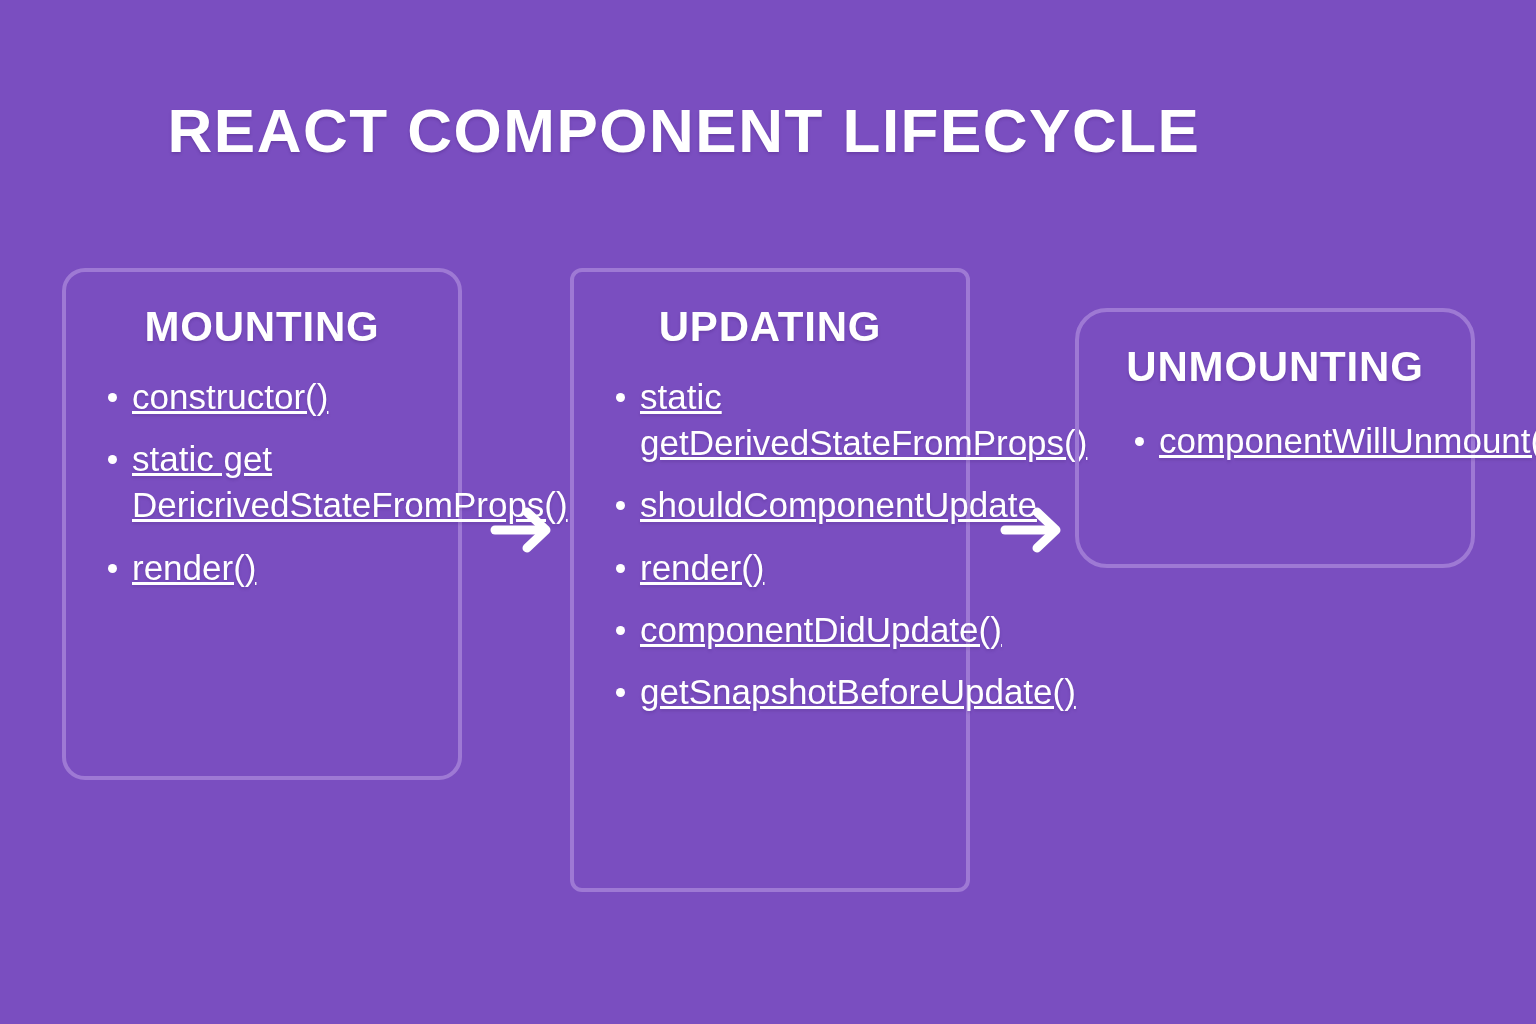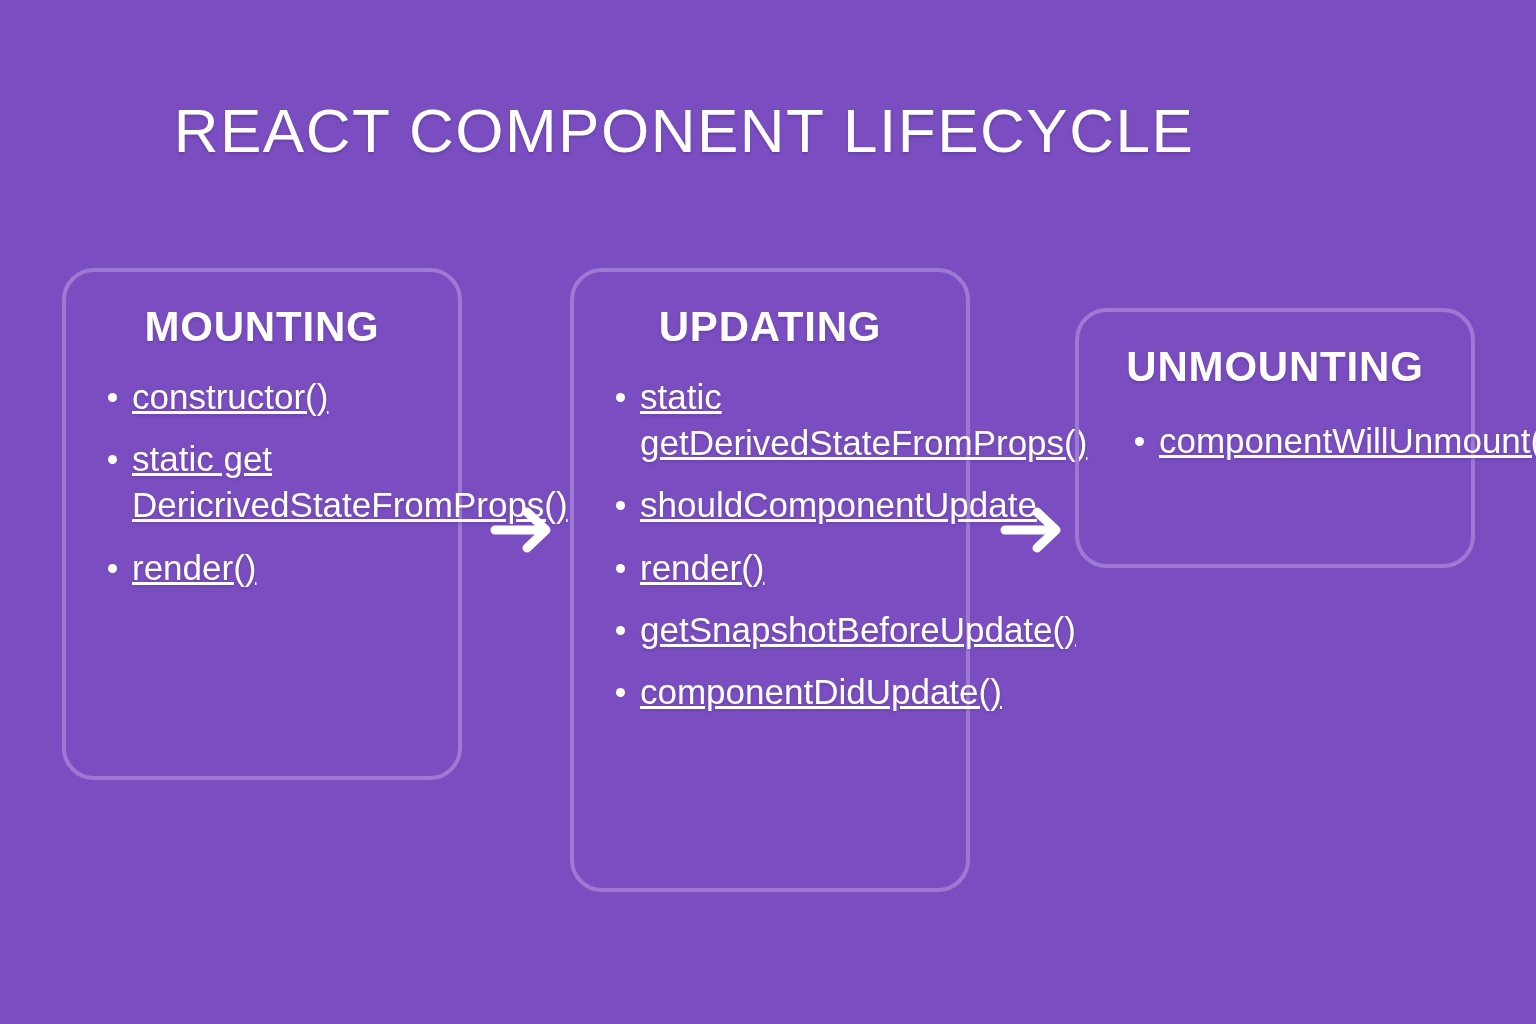--- a/index.html
+++ b/index.html
@@ -29,7 +29,7 @@
     text-align: center;
     color: #ffffff;
     font-size: 62px;
-    font-weight: normal;
+    font-weight: bold;
     letter-spacing: 1.5px;
     line-height: 1;
     white-space: nowrap;

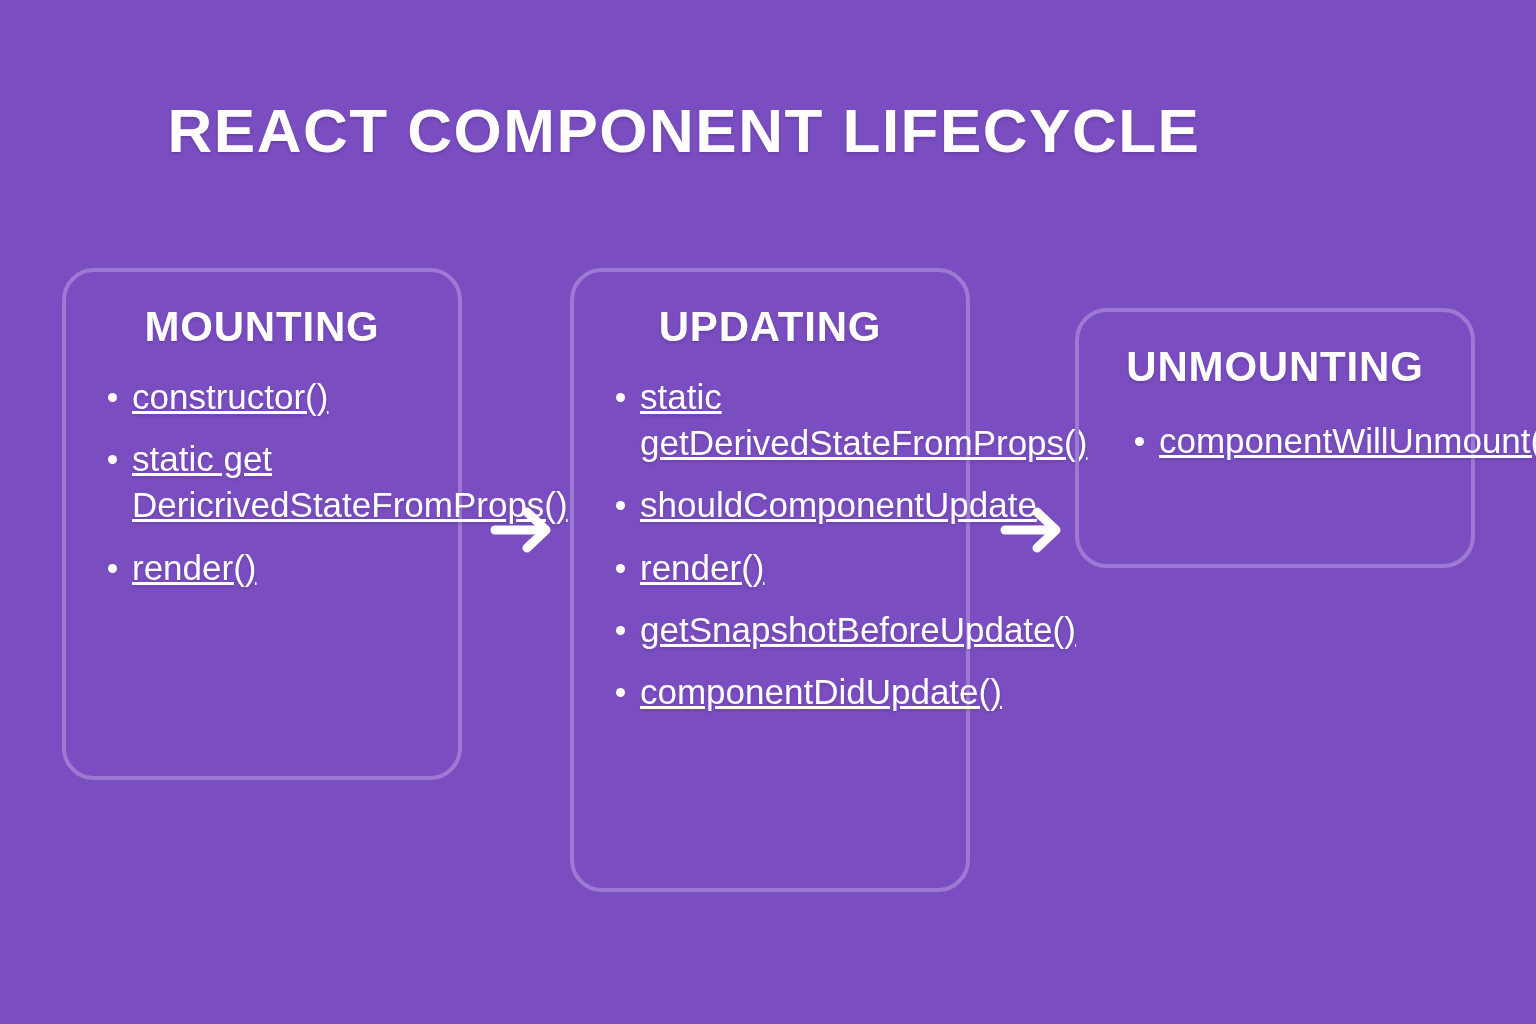--- a/index.html
+++ b/index.html
@@ -54,7 +54,7 @@
     padding: 26px 26px 30px 26px;
   }
 
-  .card-1 { left: 0px;    top: 0px; width: 400px; height: 512px; }
+  .card-1 { left: 0px;    top: 0px; width: 400px; height: 512px; border-radius: 23px; }
   .card-2 { left: 508px;  top: 0px; width: 400px; height: 624px; }
   .card-3 { left: 1013px; top: 0px; width: 400px; height: 260px; margin-top: 40px; }
 

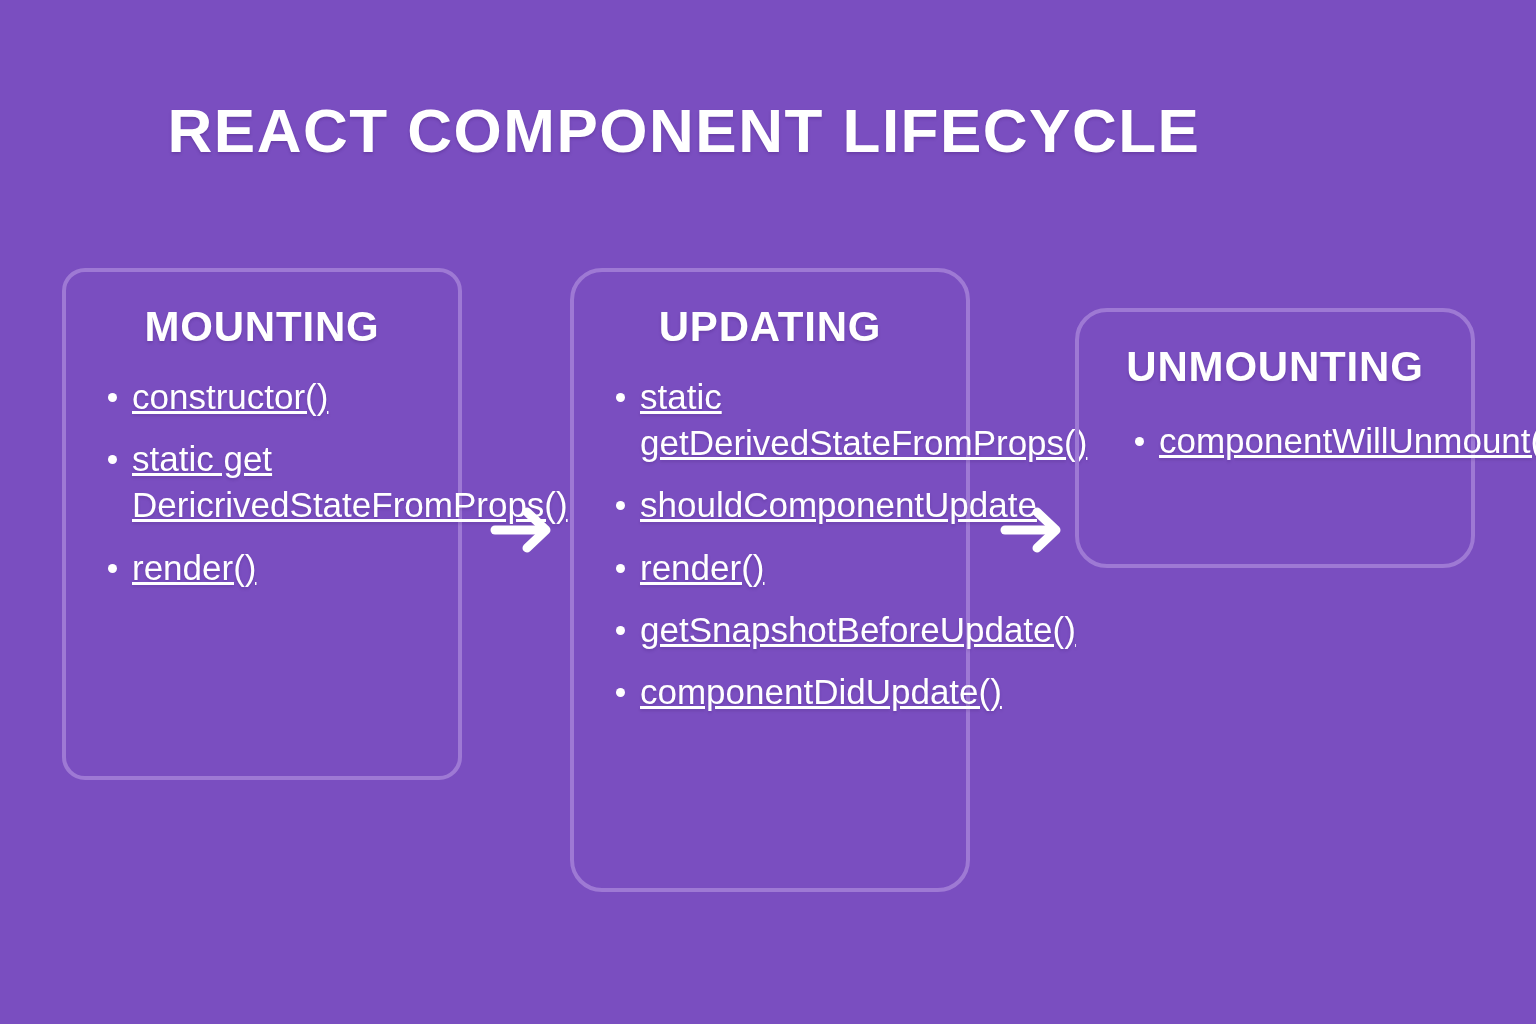--- a/index.html
+++ b/index.html
@@ -55,7 +55,7 @@
   }
 
   .card-1 { left: 0px;    top: 0px; width: 400px; height: 512px; border-radius: 23px; }
-  .card-2 { left: 508px;  top: 0px; width: 400px; height: 624px; }
+  .card-2 { left: 508px;  top: 0px; width: 400px; height: 624px; border-radius: 12px; }
   .card-3 { left: 1013px; top: 0px; width: 400px; height: 260px; margin-top: 40px; }
 
   .card-heading {

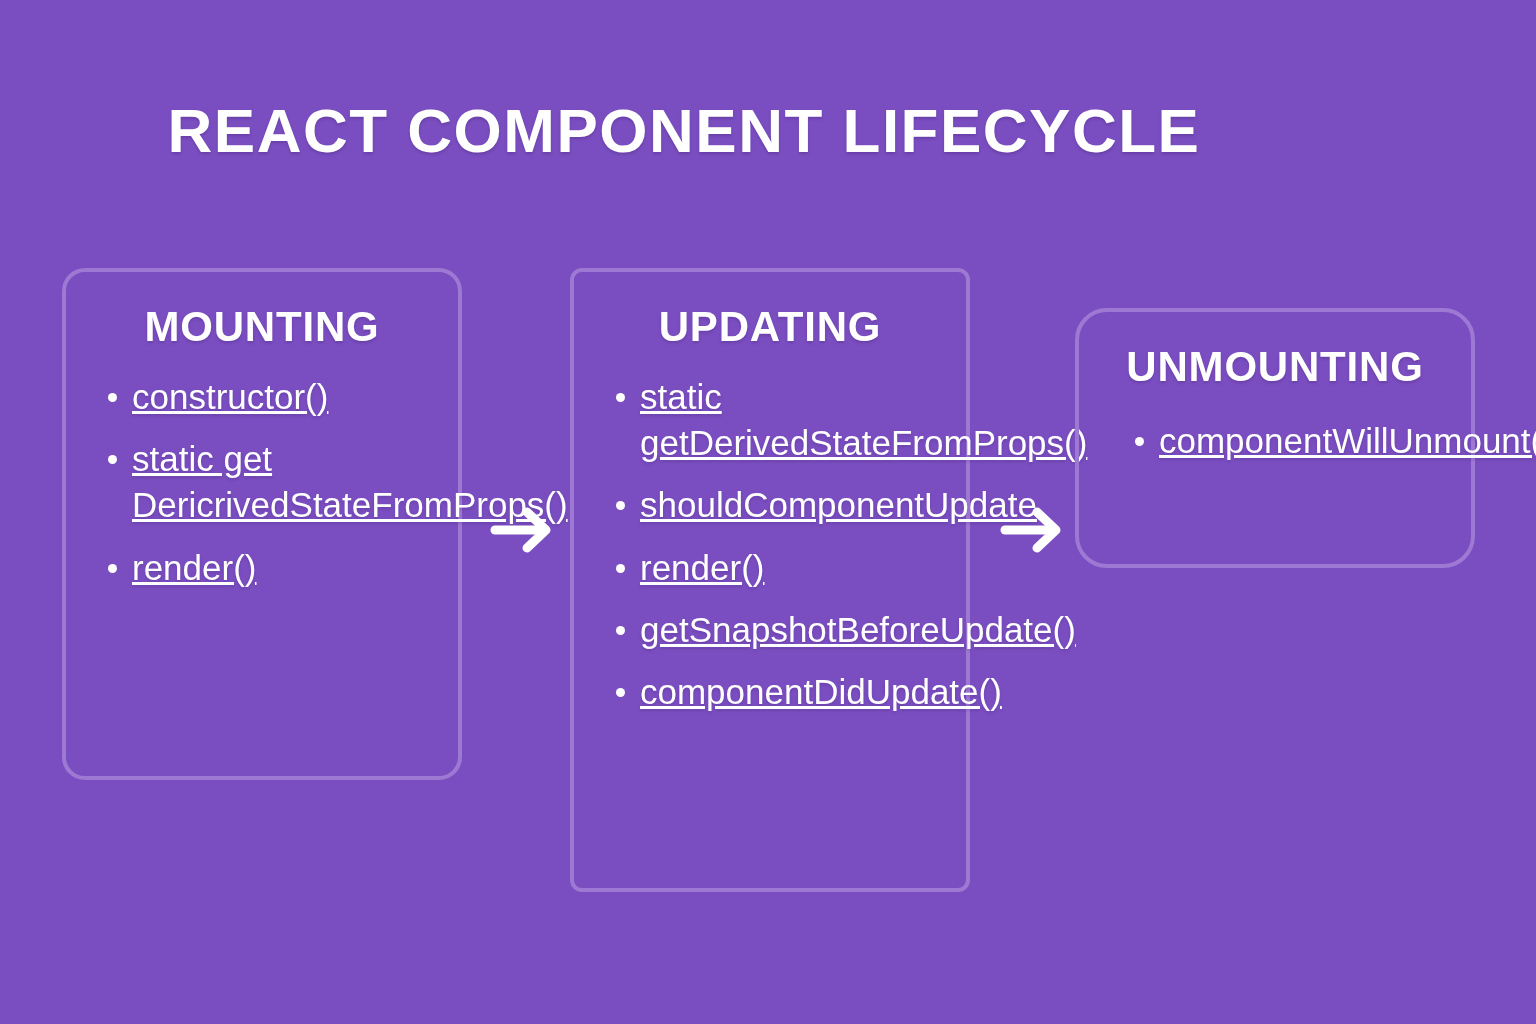--- a/index.html
+++ b/index.html
@@ -141,8 +141,8 @@
         <li>static getDerivedStateFromProps()</li>
         <li>shouldComponentUpdate</li>
         <li>render()</li>
+        <li>componentDidUpdate()</li>
         <li>getSnapshotBeforeUpdate()</li>
-        <li>componentDidUpdate()</li>
       </ul>
     </div>
 

